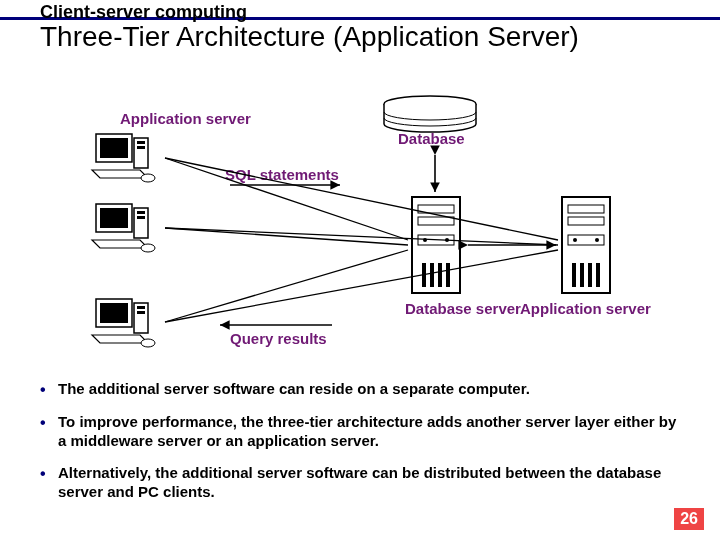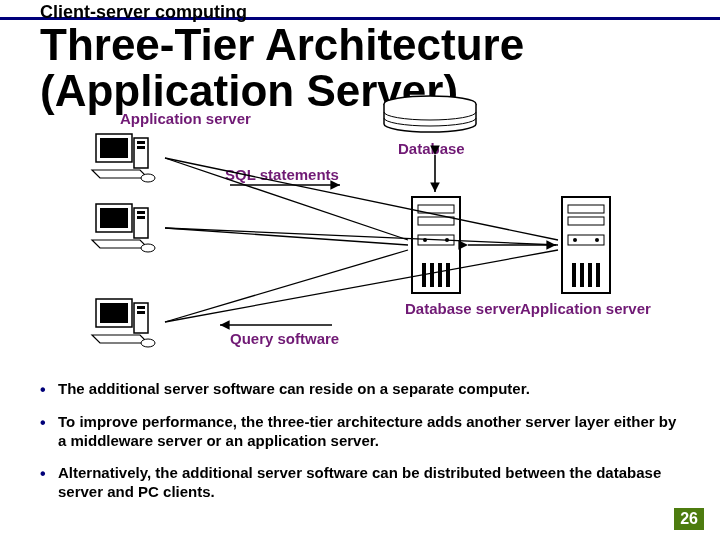--- a/index.html
+++ b/index.html
@@ -28,8 +28,8 @@
   .main-title {
     position: absolute;
     left: 40px; top: 22px;
-    font-size: 44px;
-    font-weight: bold;
+    font-size: 28px;
+    font-weight: normal;
     color: #000;
     line-height: 1.05;
     width: 660px;

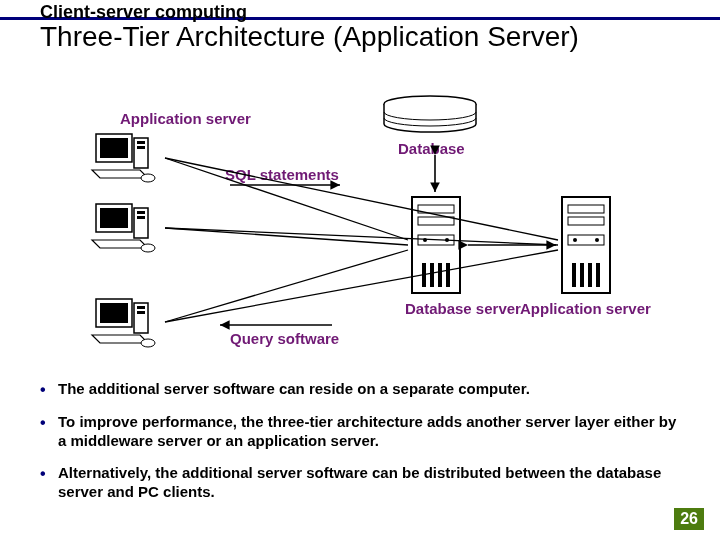--- a/index.html
+++ b/index.html
@@ -93,7 +93,7 @@
 <div class="diagram">
 
   <div class="label" style="left:80px; top:10px;">Application server</div>
-  <div class="label" style="left:358px; top:40px;">Database</div>
+  <div class="label" style="left:358px; top:30px;">Database</div>
   <div class="label" style="left:185px; top:66px;">SQL statements</div>
   <div class="label" style="left:335px; top:200px;margin-left:30px;">Database server</div>
   <div class="label" style="left:480px; top:200px;">Application server</div>

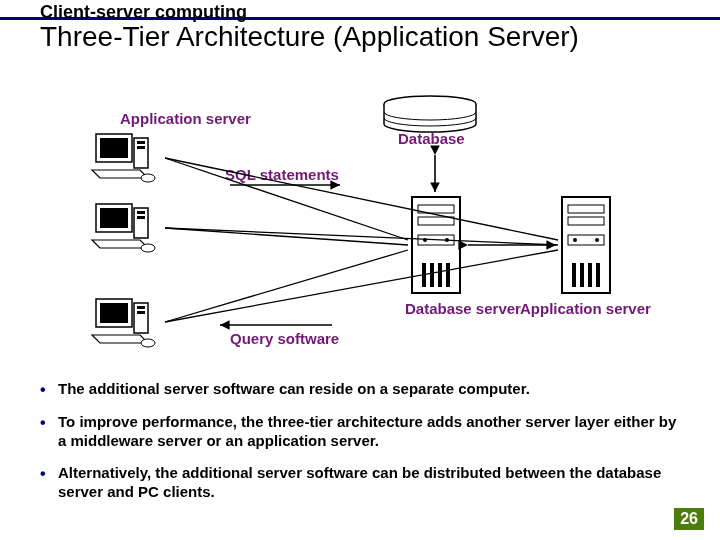--- a/index.html
+++ b/index.html
@@ -97,7 +97,7 @@
   <div class="label" style="left:185px; top:66px;">SQL statements</div>
   <div class="label" style="left:335px; top:200px;margin-left:30px;">Database server</div>
   <div class="label" style="left:480px; top:200px;">Application server</div>
-  <div class="label" style="left:190px; top:230px;">Query software</div>
+  <div class="label" style="left:190px; top:230px;">Query results</div>
 
   <svg style="left:340px; top:-6px;" width="100" height="44" viewBox="0 0 100 44">
     <ellipse cx="50" cy="10" rx="46" ry="8" fill="#fff" stroke="#000" stroke-width="1.5"></ellipse>

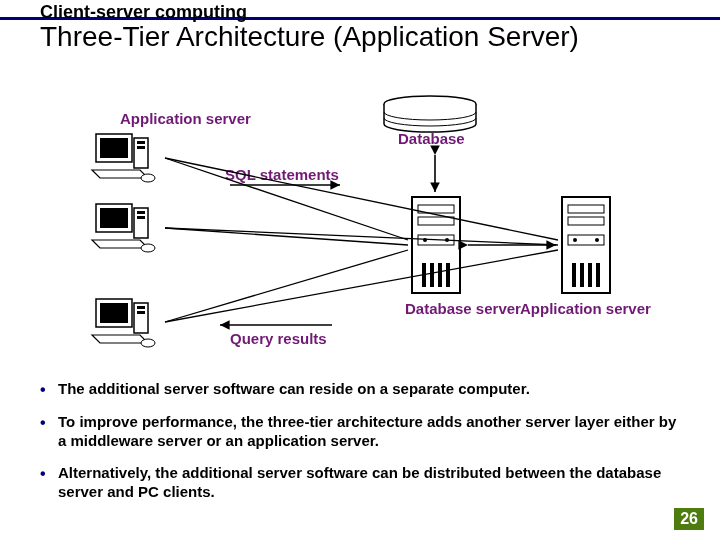--- a/index.html
+++ b/index.html
@@ -75,7 +75,7 @@
     position: absolute;
     right: 16px;
     bottom: 10px;
-    background: #4d7c0f;
+    background: #ef4444;
     color: #fff;
     font-size: 16px;
     font-weight: bold;

